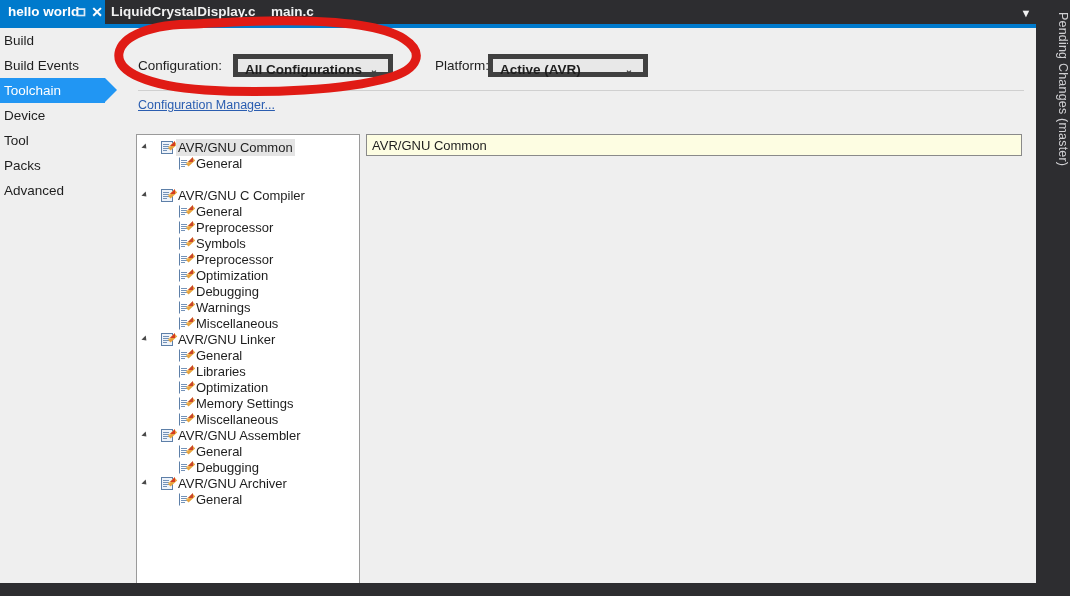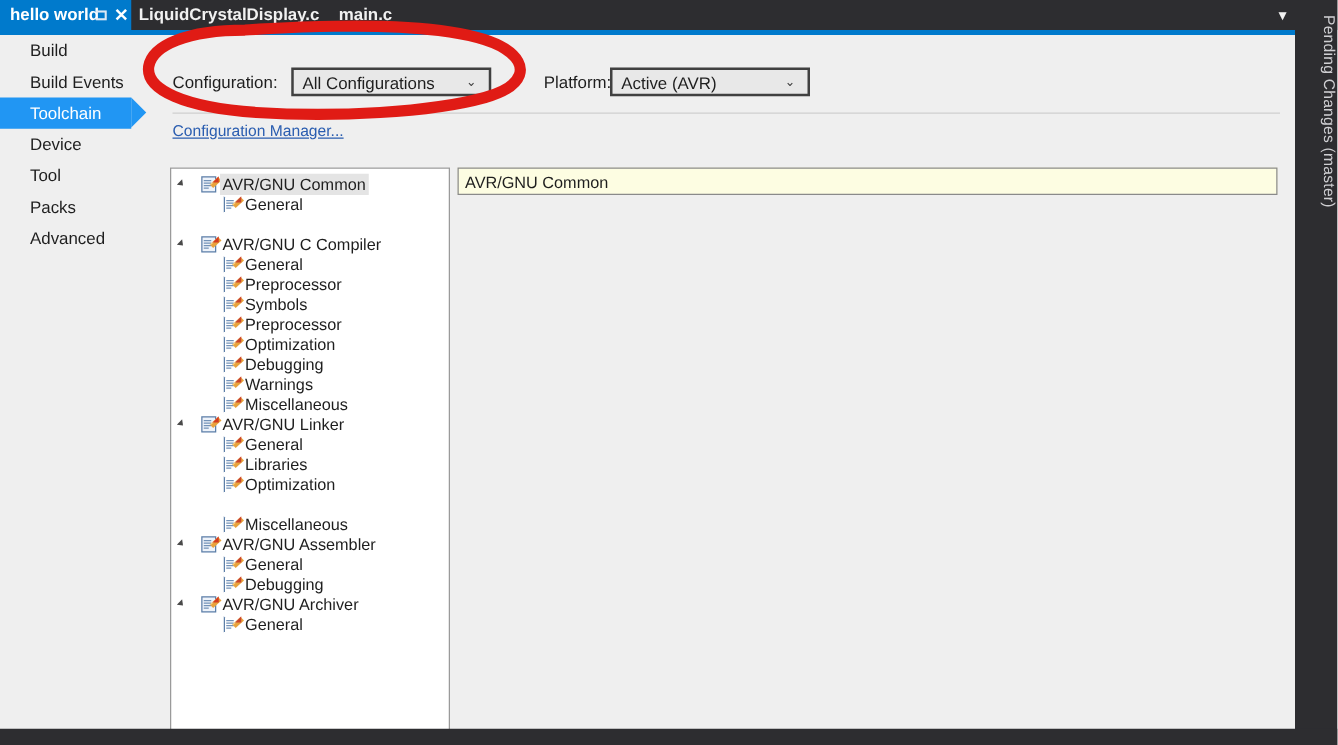--- a/index.html
+++ b/index.html
@@ -120,7 +120,7 @@
     width: 105px;
     height: 25px;
     line-height: 25px;
-    padding-left: 24px;
+    padding-left: 4px;
     box-sizing: border-box;
     font-size: 13.5px;
     color: #1e1e1e;

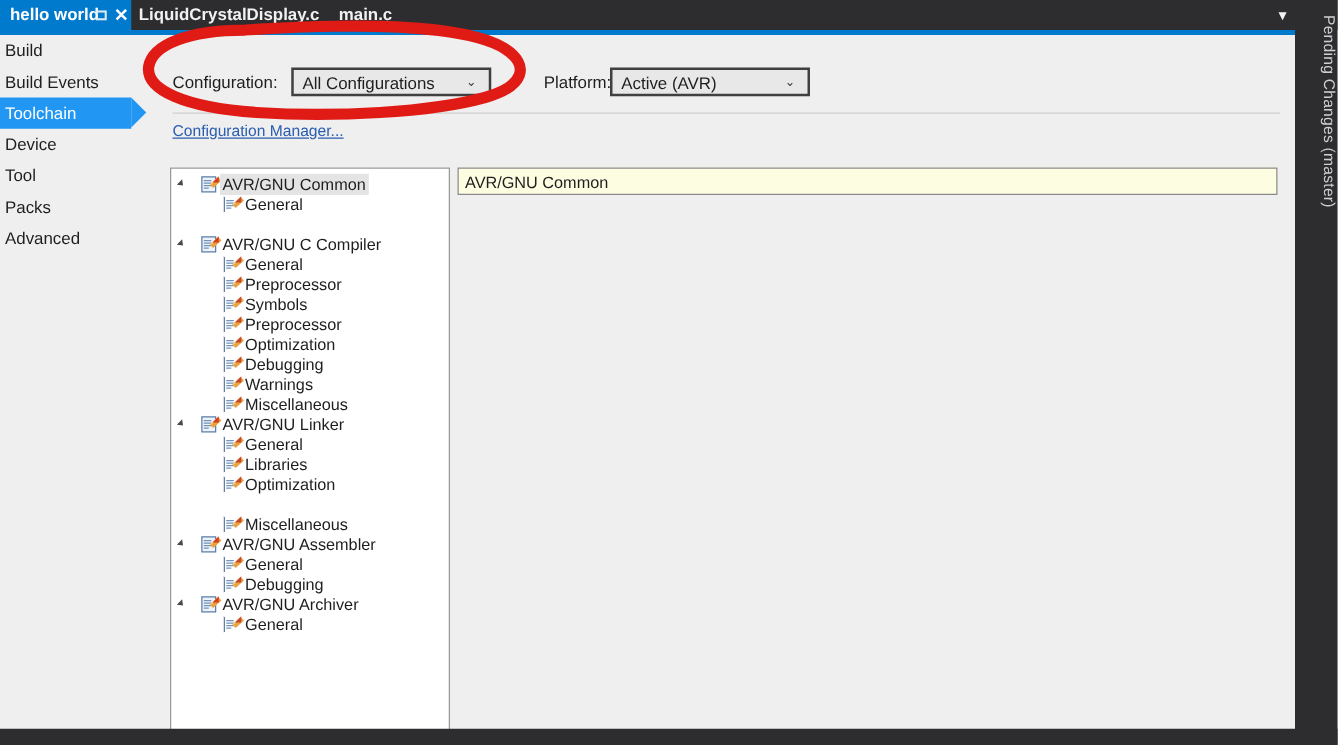--- a/index.html
+++ b/index.html
@@ -166,8 +166,9 @@
     top: 0;
     height: 23px;
     background: #e8e8e8;
-    border: 2px solid #404040;
+    border: 5px solid #404040;
     box-sizing: border-box;
+    font-weight: bold;
   }
   .combo .cval {
     position: absolute;

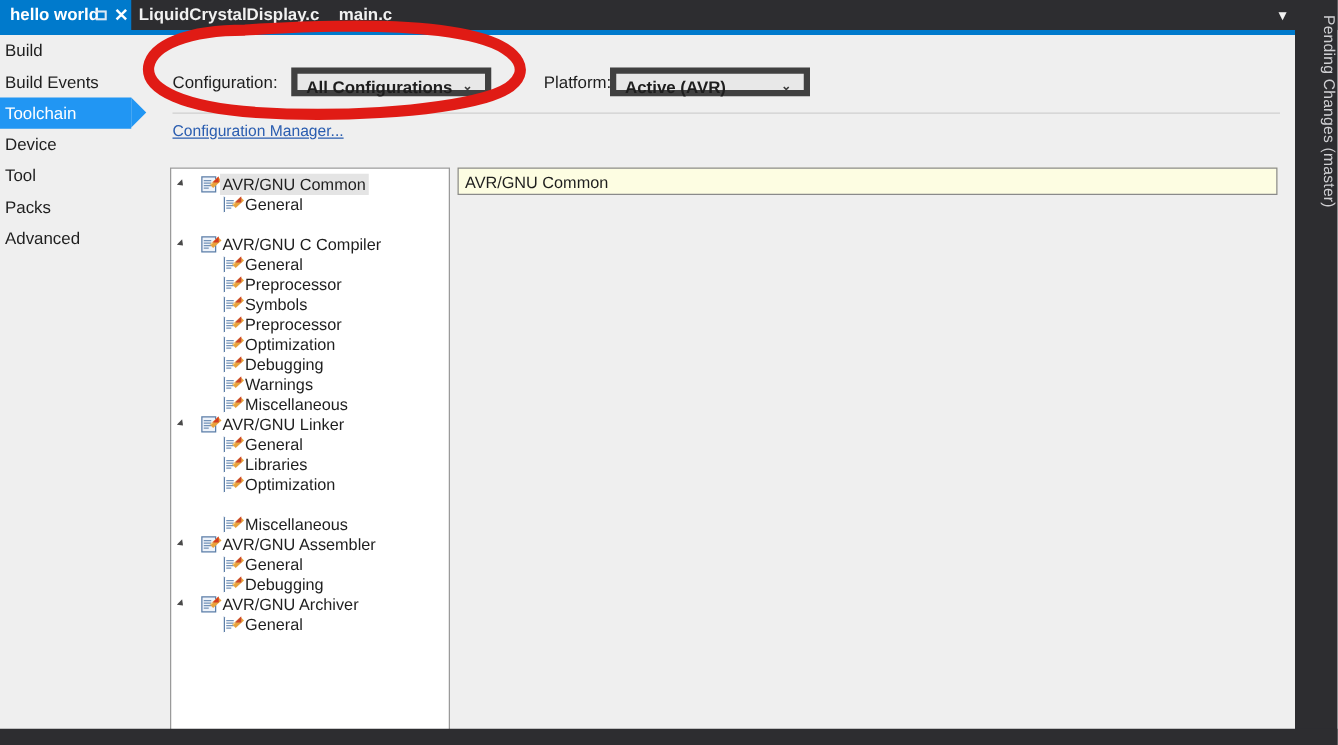--- a/index.html
+++ b/index.html
@@ -607,6 +607,20 @@
         </span>
         <span class="nlabel">Optimization</span>
       </div>
+      <div class="node child" style="top: 261px;">
+        <span class="ico child-ico">
+          <span class="sheet"></span>
+          <span class="ln ln1"></span>
+          <span class="ln ln2"></span>
+          <span class="ln ln3"></span>
+          <span class="ln ln4"></span>
+          <span class="pencil">
+            <span class="pbody"></span>
+          </span>
+          <span class="ptip"></span>
+        </span>
+        <span class="nlabel">Memory Settings</span>
+      </div>
       <div class="node child" style="top: 277px;">
         <span class="ico child-ico">
           <span class="sheet"></span>

